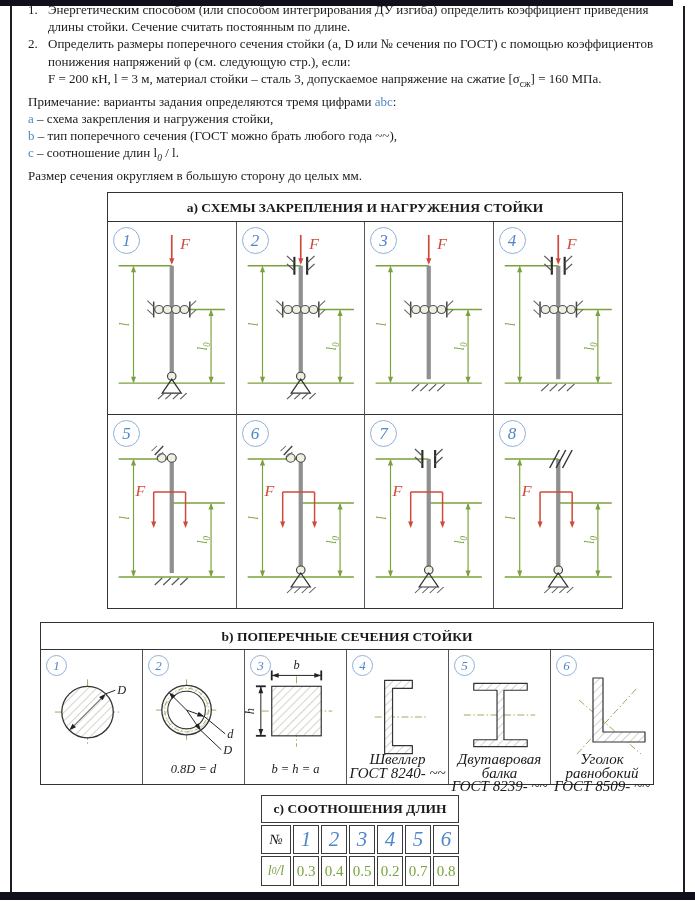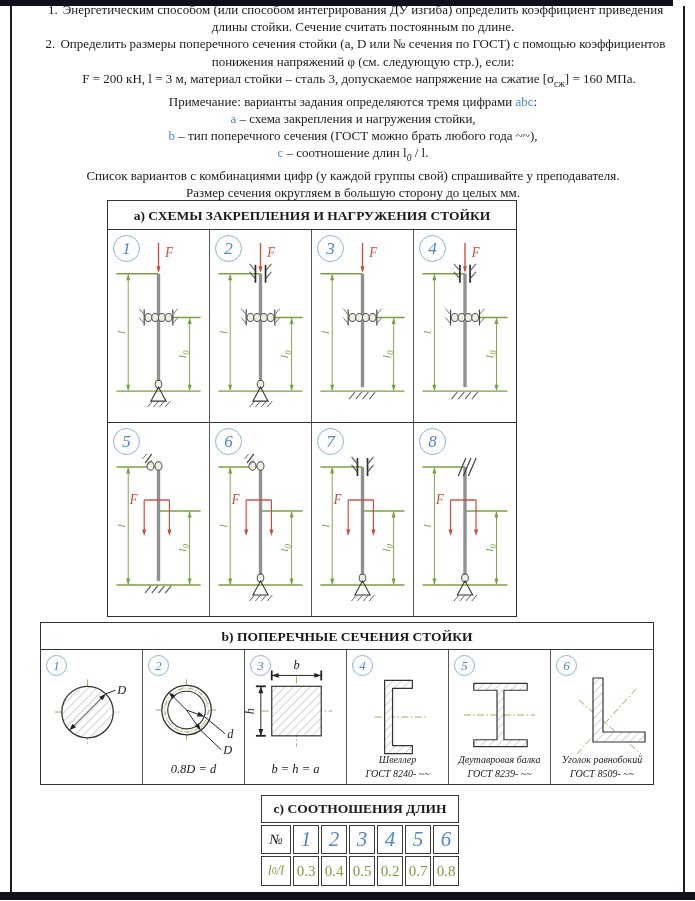--- a/index.html
+++ b/index.html
@@ -13,7 +13,7 @@
 
   
   .intro{position:absolute;left:28px;top:1px;width:650px;font-size:13px;line-height:17.2px;}
-  .iline{white-space:normal;text-align:center;}
+  .iline{white-space:normal;}
   .hang{padding-left:20px;text-indent:-20px;}
   .num{display:inline-block;width:20px;text-indent:0;}
   .formula{margin-left:12px;}

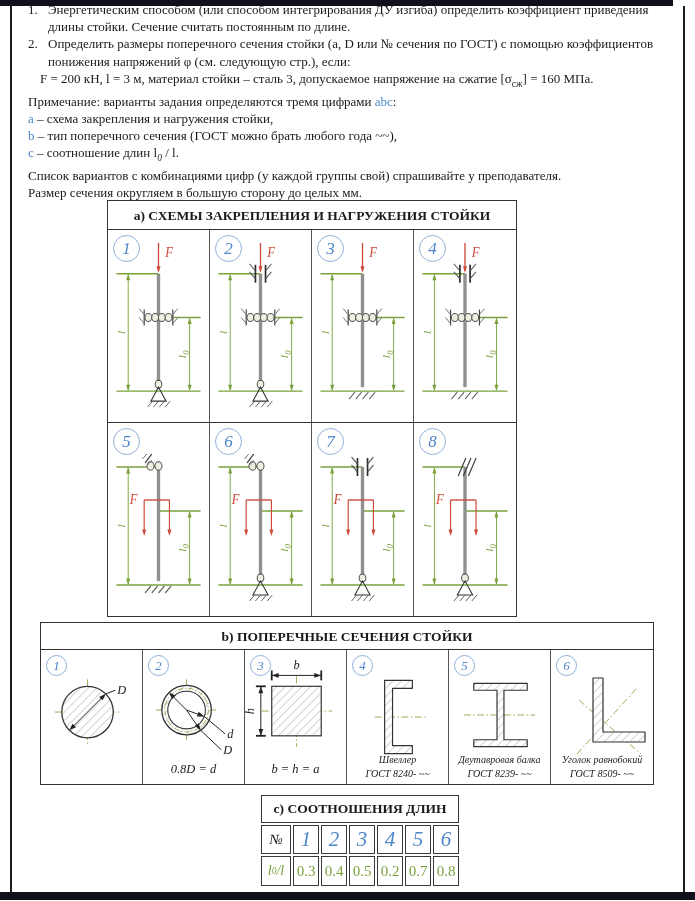--- a/index.html
+++ b/index.html
@@ -16,7 +16,7 @@
   .iline{white-space:normal;}
   .hang{padding-left:20px;text-indent:-20px;}
   .num{display:inline-block;width:20px;text-indent:0;}
-  .formula{margin-left:12px;}
+  .formula{margin-left:20px;}
   .i{}
   .u{}
   .b{color:#4f87c8;}

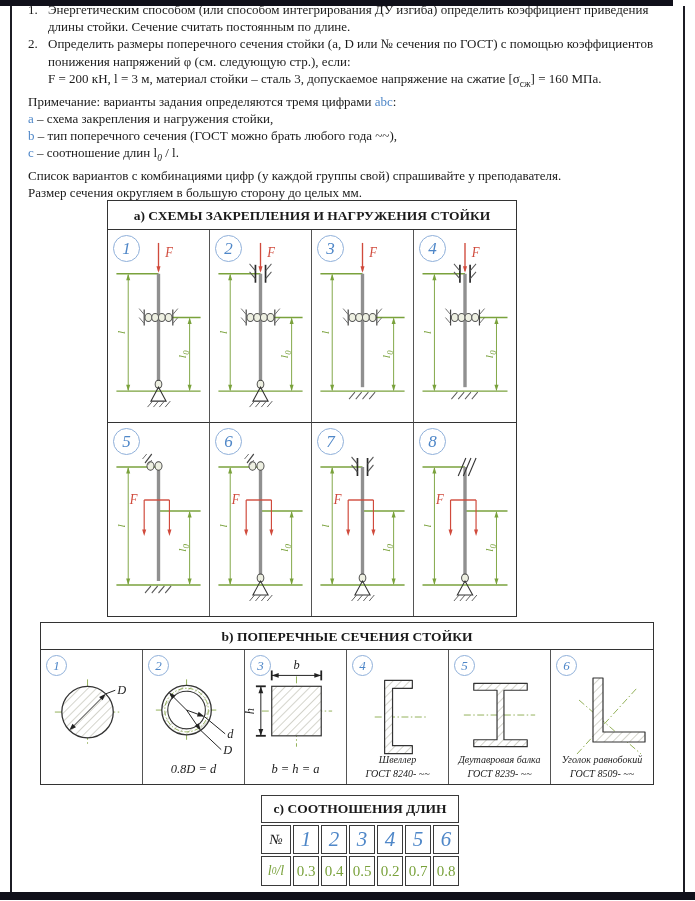--- a/index.html
+++ b/index.html
@@ -93,7 +93,6 @@
     <div class="iline"><span class="b">a</span><span> – схема закрепления и нагружения стойки,</span></div>
     <div class="iline"><span class="b">b</span><span> – тип поперечного сечения (ГОСТ можно брать любого года ~~),</span></div>
     <div class="iline"><span class="b">c</span><span> – соотношение длин </span><span class="i">l</span><span class="is">0</span><span> / </span><span class="i">l</span><span>.</span></div>
-    <div class="iline"><span>Список  вариантов с комбинациями цифр (у каждой группы свой) спрашивайте у преподавателя.</span></div>
     <div class="iline"><span>Размер сечения округляем в большую сторону до целых мм.</span></div>
   </div>
 

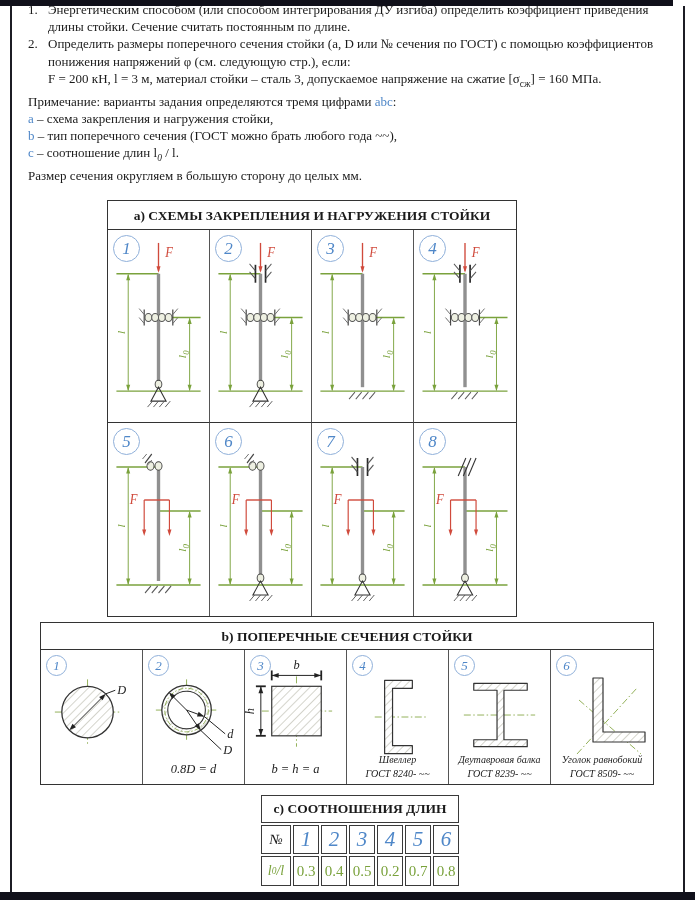--- a/index.html
+++ b/index.html
@@ -28,7 +28,7 @@
   .tbl-header{border-bottom:1.5px solid #333;text-align:center;font-weight:bold;box-sizing:border-box;}
 
   
-  .table-a{left:107px;top:200px;width:410px;}
+  .table-a{left:107px;top:192px;width:516px;}
   .table-a .tbl-header{height:29px;line-height:29px;font-size:13.5px;}
   .ta-grid{display:grid;grid-template-columns:repeat(4,1fr);}
   .scheme-cell{position:relative;height:193px;border-right:1px solid #555;box-sizing:border-box;}

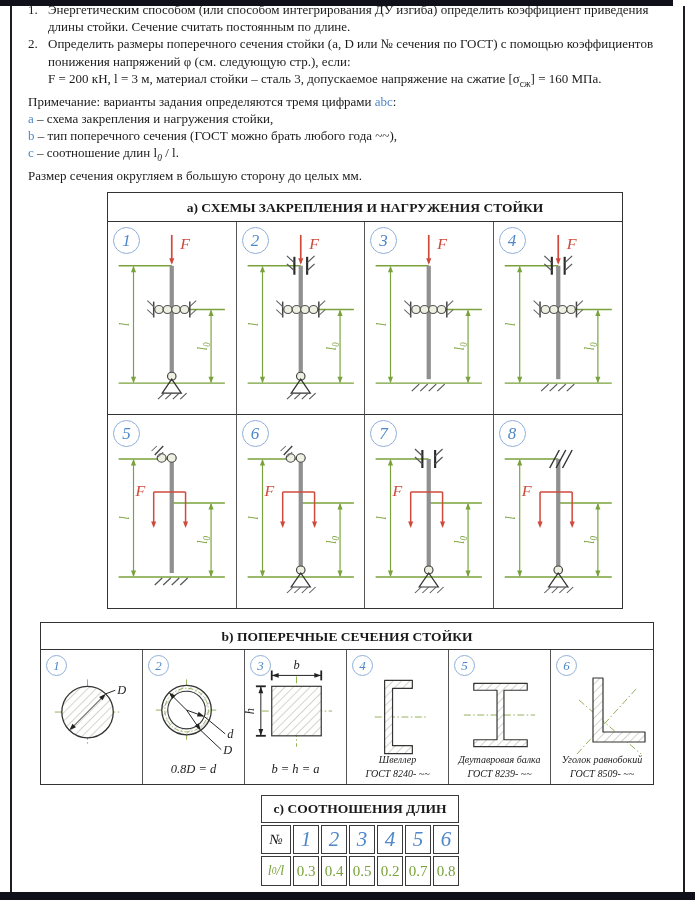--- a/index.html
+++ b/index.html
@@ -47,7 +47,7 @@
   .section-cell:last-child{border-right:none;}
   .section-cell svg{position:absolute;left:0;top:0;width:100%;height:100%;}
   .circ-num.small{width:21px;height:21px;font-size:13px;border-width:1.1px;}
-  .cap{position:absolute;left:0;right:0;text-align:center;font-style:italic;font-size:10px;line-height:13.5px;}
+  .cap{position:absolute;left:0;right:0;text-align:center;font-style:italic;font-size:15px;line-height:13.5px;}
   .capm{position:absolute;left:0;right:0;top:112px;text-align:center;font-style:italic;font-size:12.5px;}
   .cap1{top:103px;} 
 

